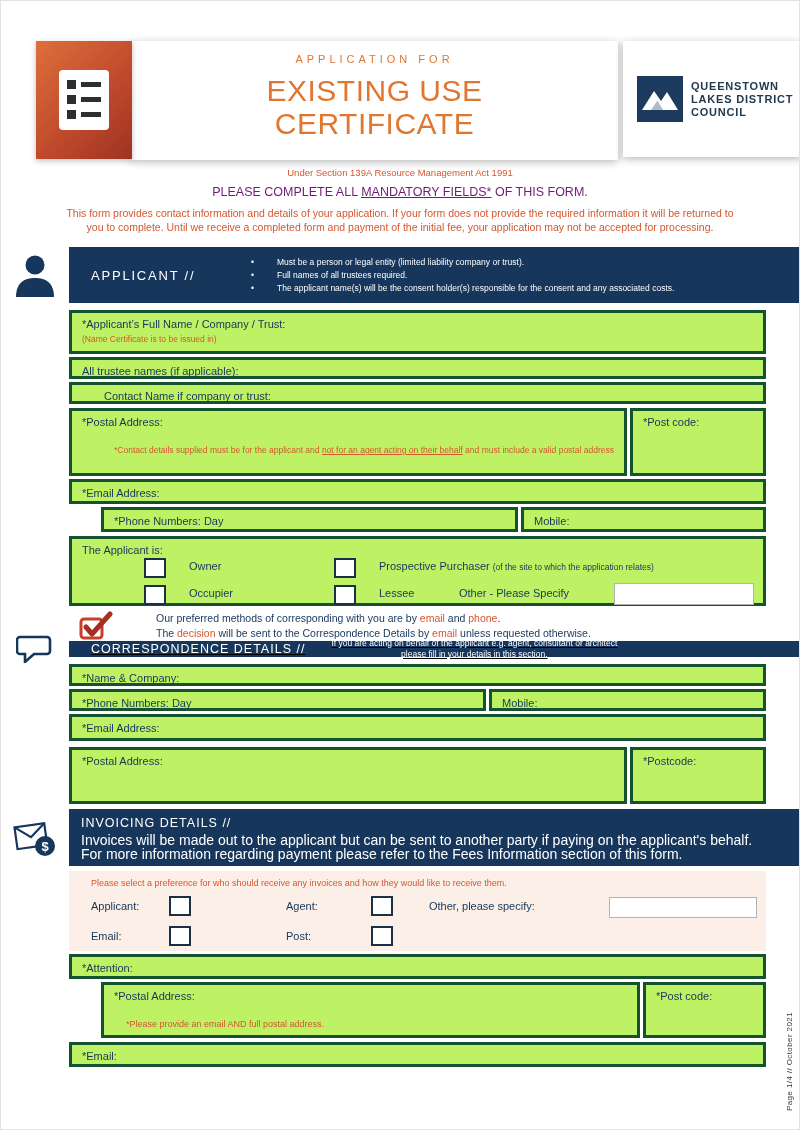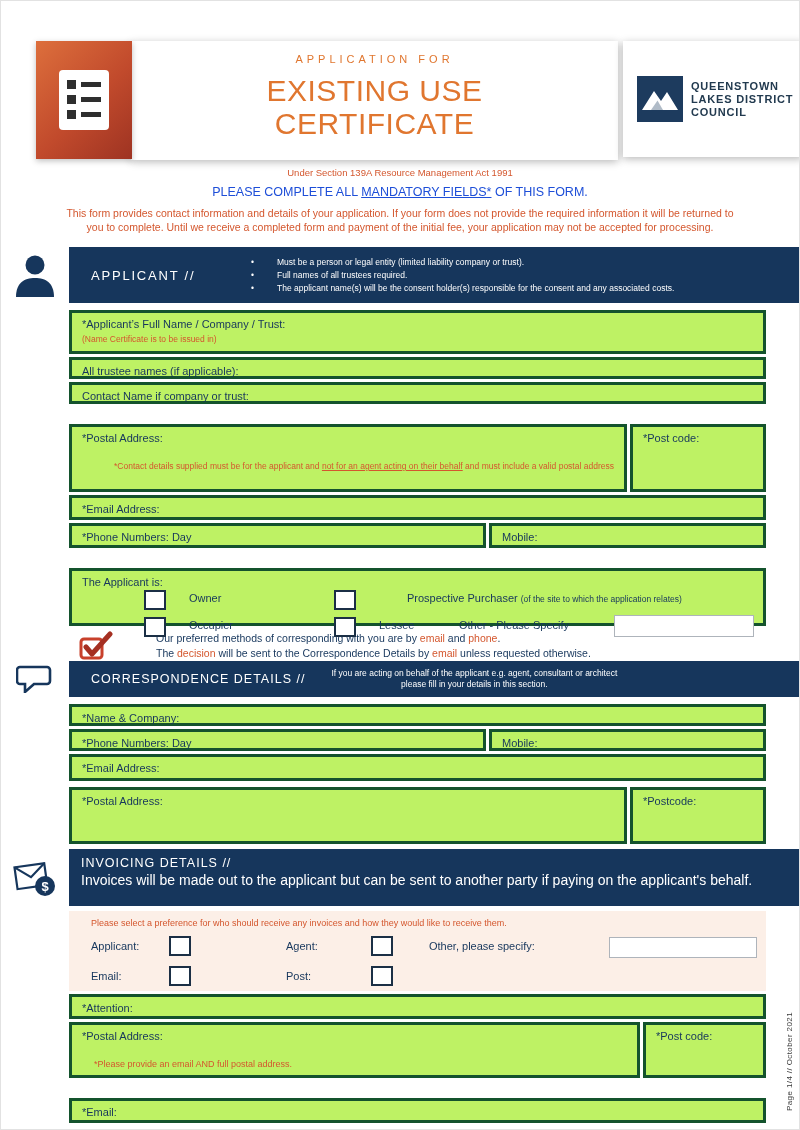--- a/index.html
+++ b/index.html
@@ -41,7 +41,7 @@
   
   .flow { padding-top: 166px; }
   .subtitle { text-align:center; color:#d4572e; font-size:9.5px; line-height:12px; margin-bottom:6px; }
-  .mandatory { text-align:center; color:#1d4ed8; font-size:12.5px; line-height:15px; margin-bottom:6px; }
+  .mandatory { text-align:center; color:#701a75; font-size:12.5px; line-height:15px; margin-bottom:6px; }
   .u { text-decoration: underline; }
   .intro { width:684px; margin:0 auto 13px auto; text-align:center; color:#d4572e; font-size:10.5px; line-height:14px; }
 

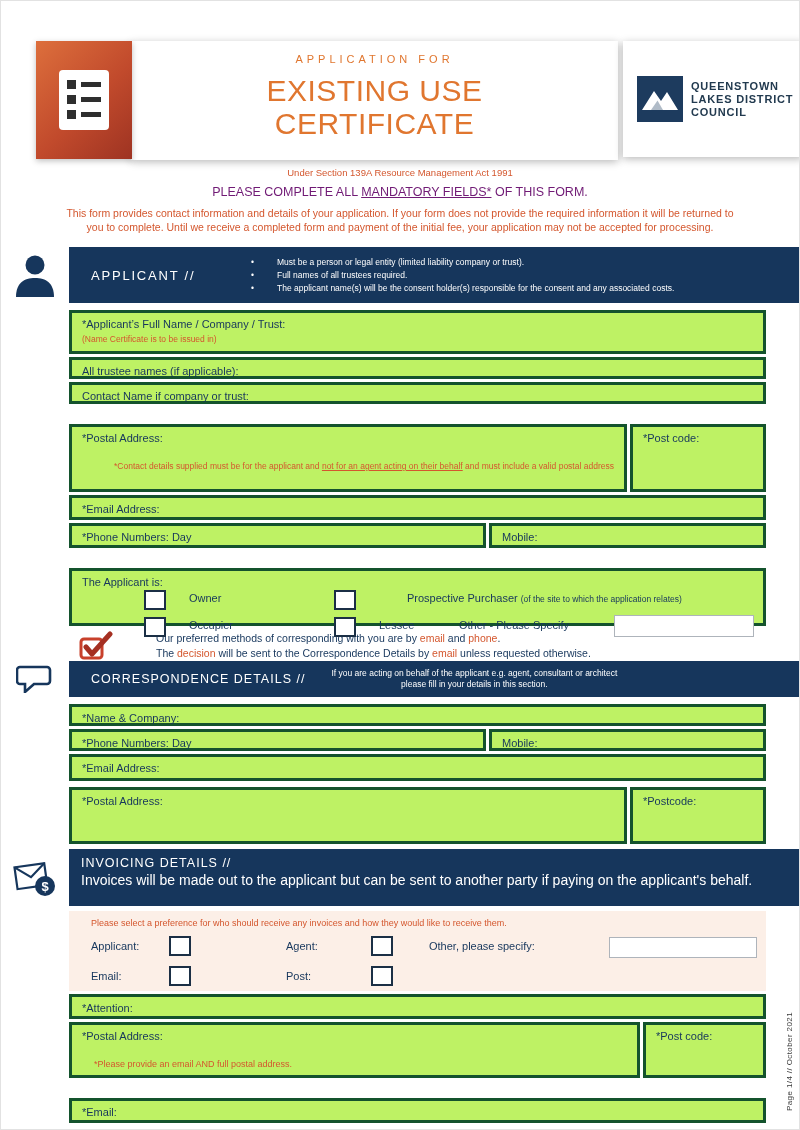--- a/index.html
+++ b/index.html
@@ -76,7 +76,7 @@
   .w136 { flex:0 0 136px; } .w123 { flex:0 0 123px; } .w417 { flex:0 0 417px; }
   .h44 { height:44px; } .h26 { height:22px; } .h27 { height:27px; } .h68 { height:68px; }
   .h25 { height:25px; } .h70 { height:58px; } .h57 { height:57px; } .h56 { height:56px; }
-  .mb4 { margin-bottom:20px; } .mb5 { margin-bottom:5px; } .mb6 { margin-bottom:6px; }
+  .mb4 { margin-bottom:4px;padding-left:32px; } .mb5 { margin-bottom:5px; } .mb6 { margin-bottom:6px; }
   .flabel { color:#16365c; font-size:11px; line-height:13px; }
   .fnote { color:#d4572e; font-size:8.5px; line-height:11px; margin-top:3px; }
   .postal-note { margin-top:16px; margin-left:32px; }

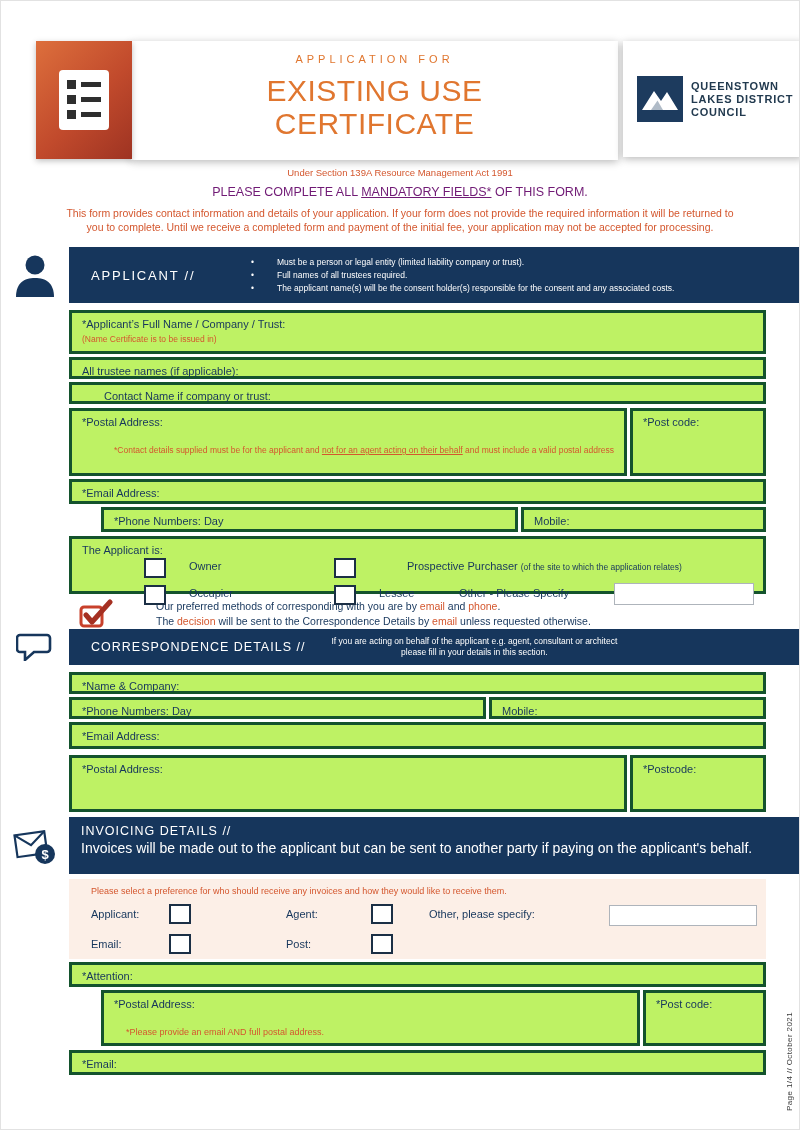--- a/index.html
+++ b/index.html
@@ -75,7 +75,7 @@
   .grow { flex:1; }
   .w136 { flex:0 0 136px; } .w123 { flex:0 0 123px; } .w417 { flex:0 0 417px; }
   .h44 { height:44px; } .h26 { height:22px; } .h27 { height:27px; } .h68 { height:68px; }
-  .h25 { height:25px; } .h70 { height:58px; } .h57 { height:57px; } .h56 { height:56px; }
+  .h25 { height:25px; } .h70 { height:70px; } .h57 { height:57px; } .h56 { height:56px; }
   .mb4 { margin-bottom:4px;padding-left:32px; } .mb5 { margin-bottom:5px; } .mb6 { margin-bottom:6px; }
   .flabel { color:#16365c; font-size:11px; line-height:13px; }
   .fnote { color:#d4572e; font-size:8.5px; line-height:11px; margin-top:3px; }

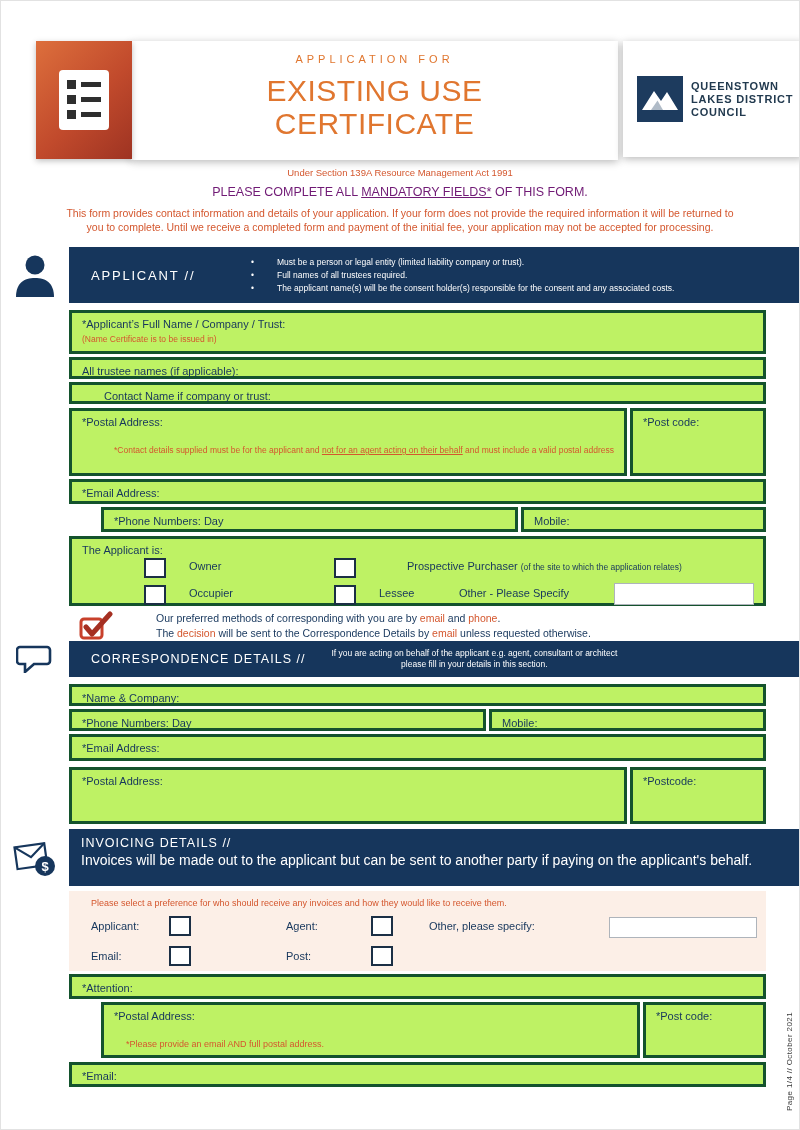--- a/index.html
+++ b/index.html
@@ -217,7 +217,7 @@
         <span class="cb" style="top:19px; left:72px;"></span>
         <span class="cb-text" style="top:21px; left:117px;">Owner</span>
         <span class="cb" style="top:19px; left:262px;"></span>
-        <span class="cb-text" style="top:21px; left:307px;margin-left:28px;"><span>Prospective Purchaser</span> <span class="cb-small">(of the site to which the application relates)</span></span>
+        <span class="cb-text" style="top:21px; left:307px;"><span>Prospective Purchaser</span> <span class="cb-small">(of the site to which the application relates)</span></span>
         <span class="cb" style="top:46px; left:72px;"></span>
         <span class="cb-text" style="top:48px; left:117px;">Occupier</span>
         <span class="cb" style="top:46px; left:262px;"></span>

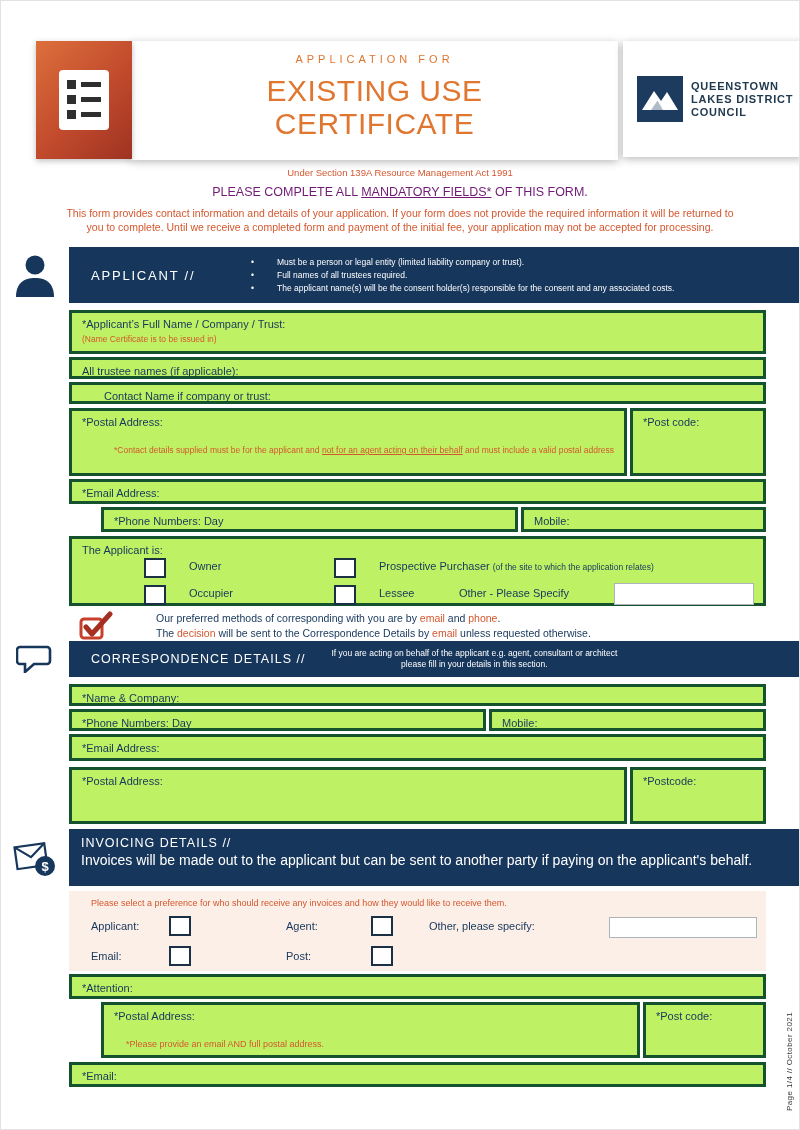--- a/index.html
+++ b/index.html
@@ -56,7 +56,7 @@
   .bullet-row { display:flex; }
   .dot { width:26px; text-align:left; flex:0 0 26px; }
 
-  .corr-bar { height:36px; }
+  .corr-bar { height:16px;text-decoration:underline; }
   .corr-title { margin-left:22px; font-size:12.5px; letter-spacing:1px; }
   .corr-sub { margin-left:26px; font-size:8.5px; line-height:11px; }
   .corr-sub .line2 { text-align:center; }

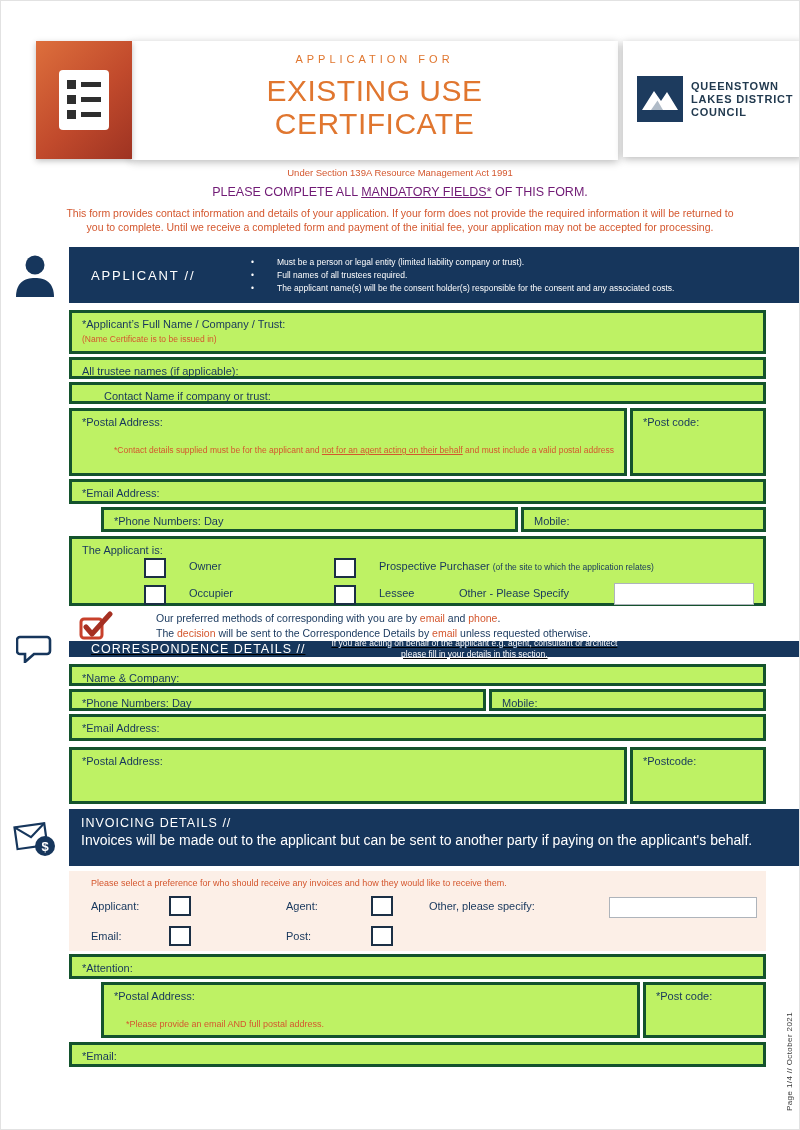--- a/index.html
+++ b/index.html
@@ -293,6 +293,7 @@
         <div class="inv-title">INVOICING DETAILS //</div>
         <div class="inv-sub">
           <div>Invoices will be made out to the applicant but can be sent to another party if paying on the applicant's behalf.</div>
+          <div>For more information regarding payment please refer to the Fees Information section of this form.</div>
         </div>
       </div>
     </div>

